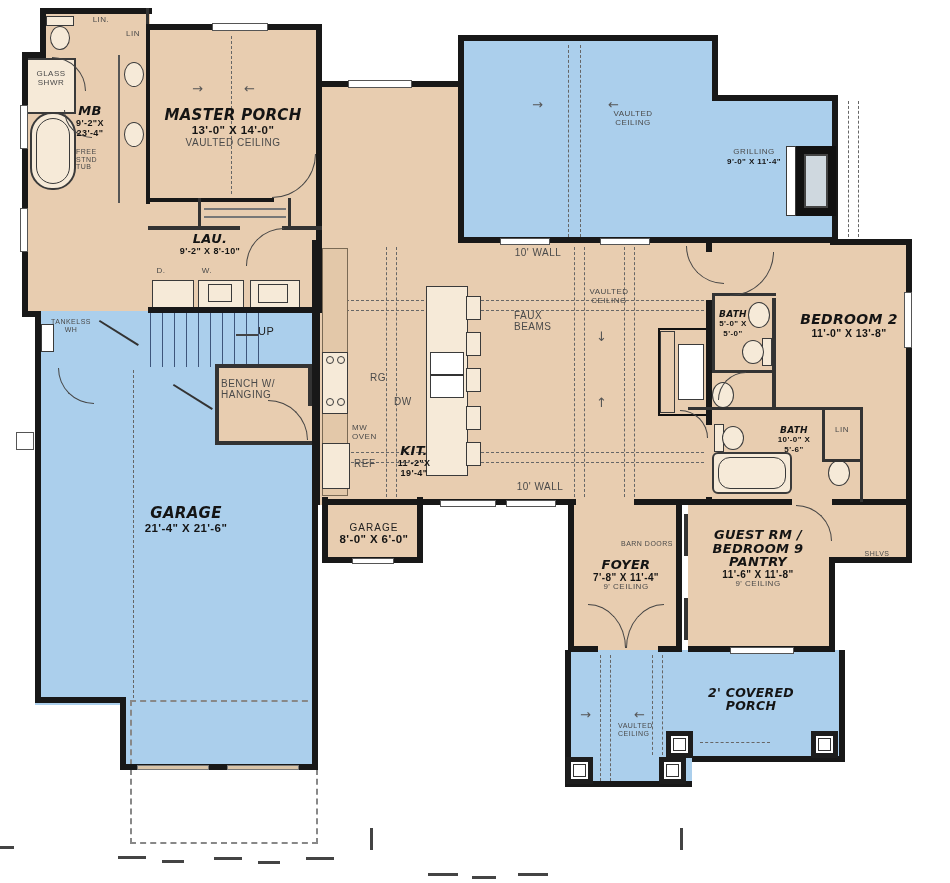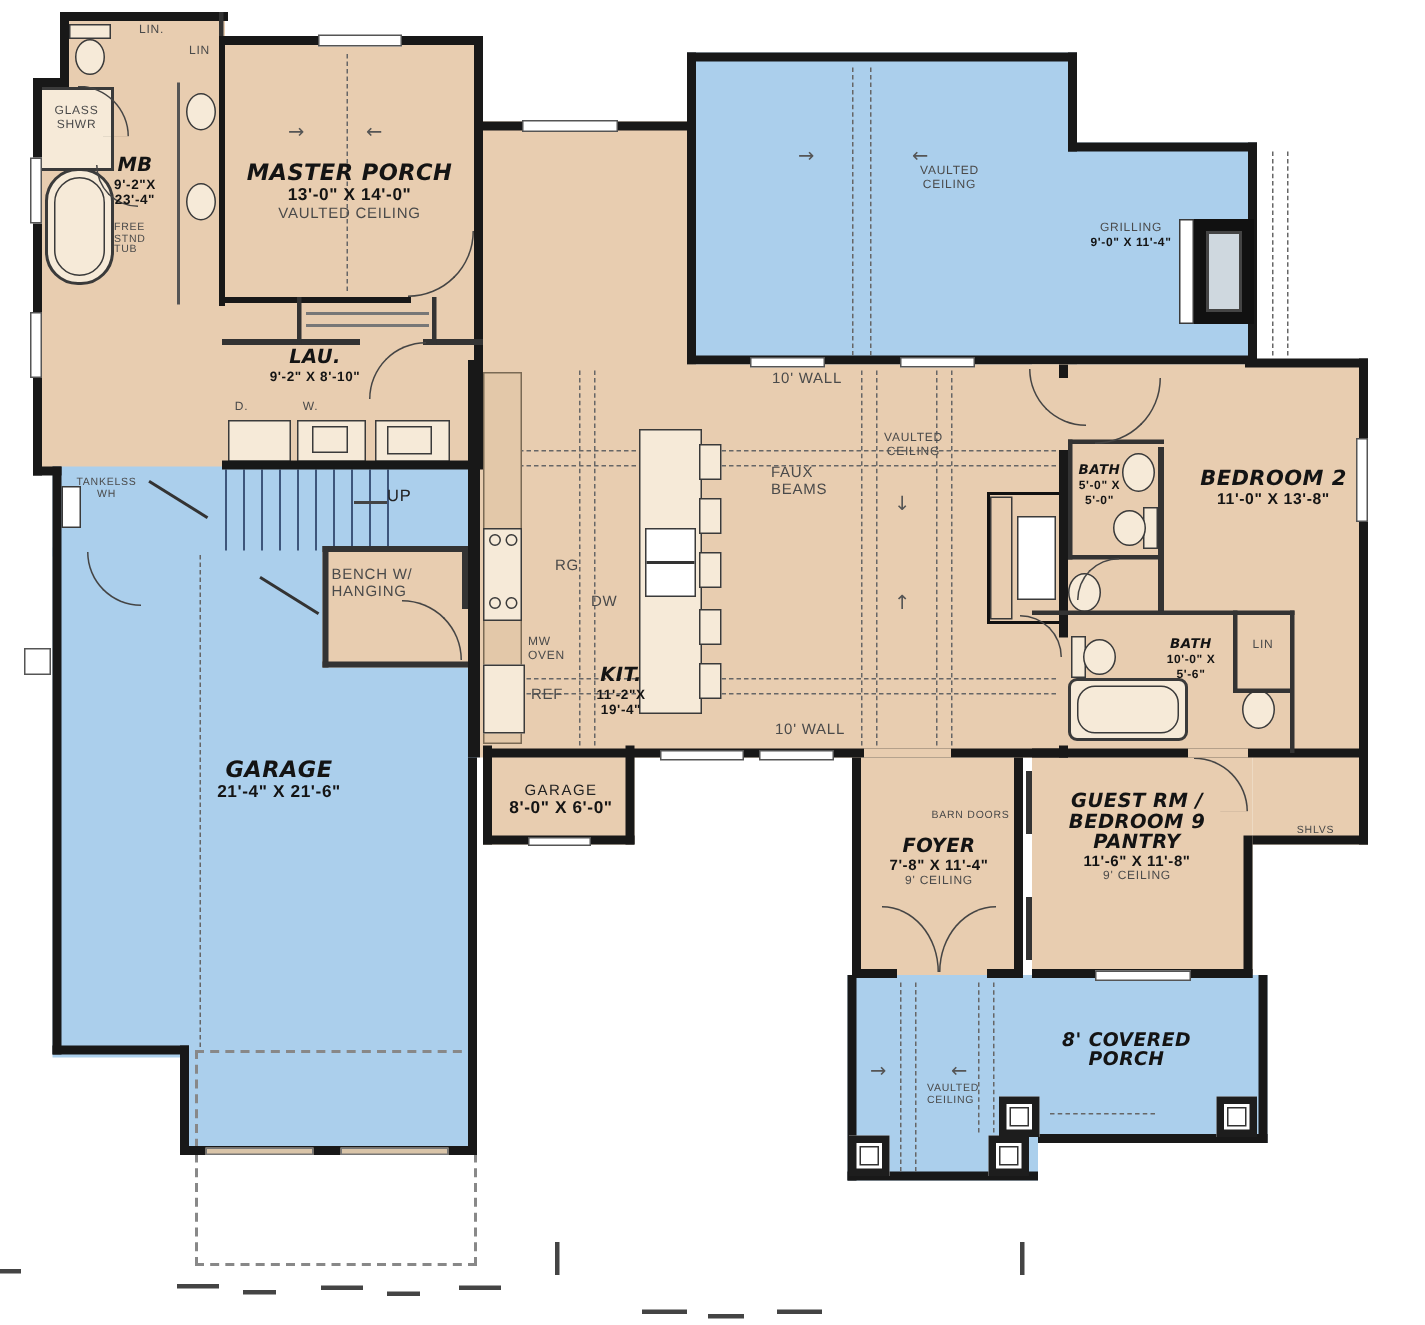--- a/index.html
+++ b/index.html
@@ -372,7 +372,7 @@
     <span class="note sm">9' CEILING</span>
     </div>
   <div class="lg" style="left:686px;top:686px;width:130px;">
-    <span class="name" style="font-size:12.5px;">8' COVERED PORCH</span>
+    <span class="name" style="font-size:12.5px;">2' COVERED PORCH</span>
     </div>
   <div class="lg" style="left:618px;top:722px;width:52px;text-align:left;">
     <span class="note xs">VAULTED CEILING</span>

